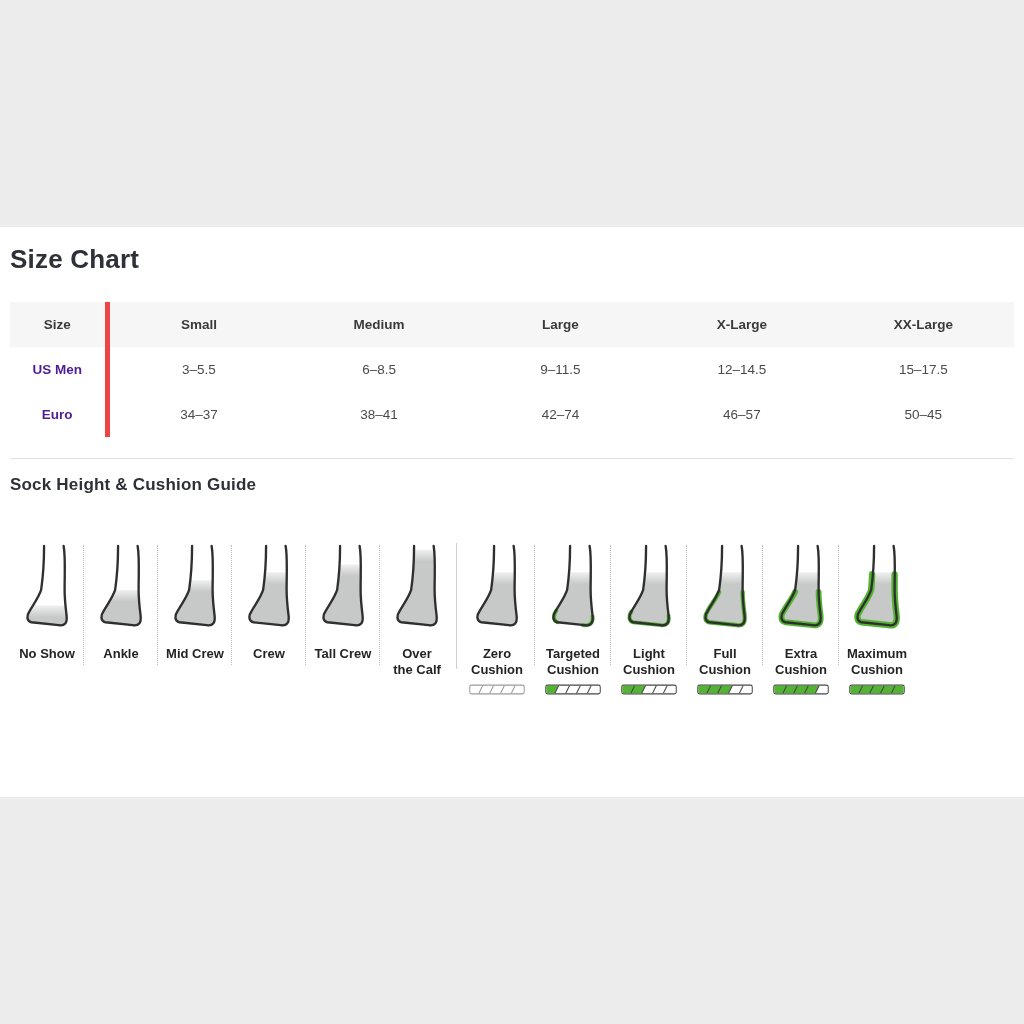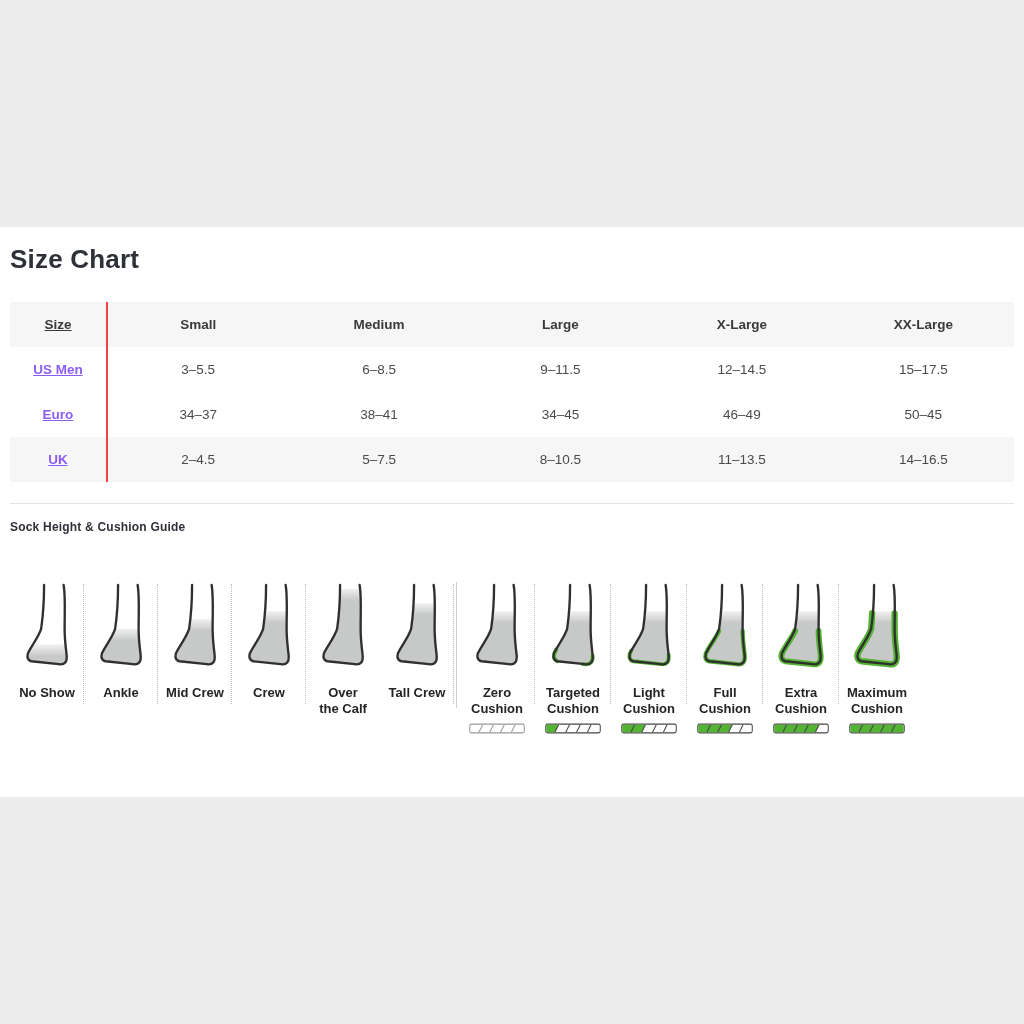--- a/index.html
+++ b/index.html
@@ -19,7 +19,7 @@
   table.size-table .row-label{font-weight:bold;color:#8b5cf6;}
   table.size-table col.c-size{width:97px;}
   table.size-table tr.striped{background:#f6f6f6;}
-  table.size-table .sep{border-right:2px solid #ef4444;text-decoration:underline;}
+  table.size-table .sep{border-right:5px solid #ef4444;}
 
   .divider{border:none;height:1px;background:#e2e2e2;margin:21px 0 0 0;}
 

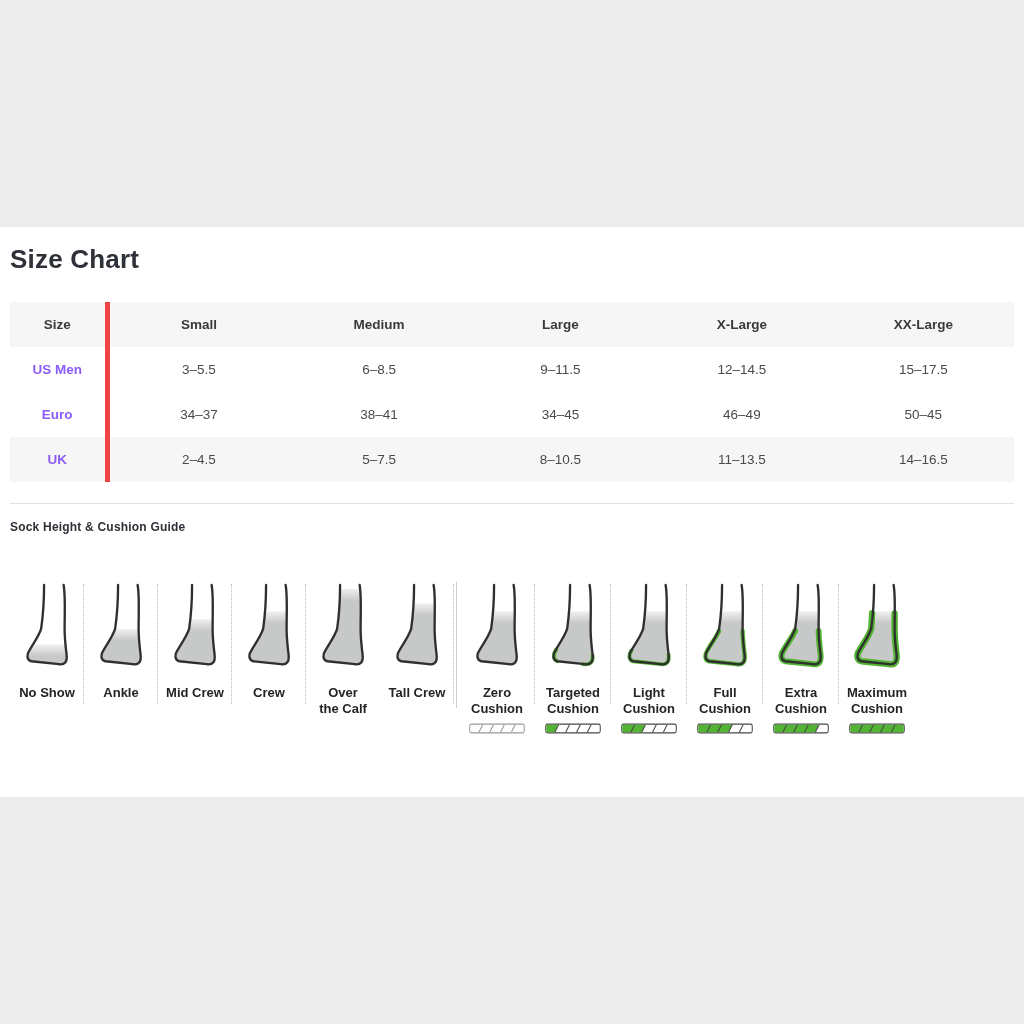--- a/index.html
+++ b/index.html
@@ -16,7 +16,7 @@
   table.size-table td,table.size-table th{height:45px;text-align:center;vertical-align:middle;
     font-size:13.5px;color:#4a4a4a;padding:0;}
   table.size-table th{font-weight:bold;color:#3a3a3a;}
-  table.size-table .row-label{font-weight:bold;color:#8b5cf6;}
+  table.size-table .row-label{font-weight:bold;color:#4c1d95;}
   table.size-table col.c-size{width:97px;}
   table.size-table tr.striped{background:#f6f6f6;}
   table.size-table .sep{border-right:5px solid #ef4444;}

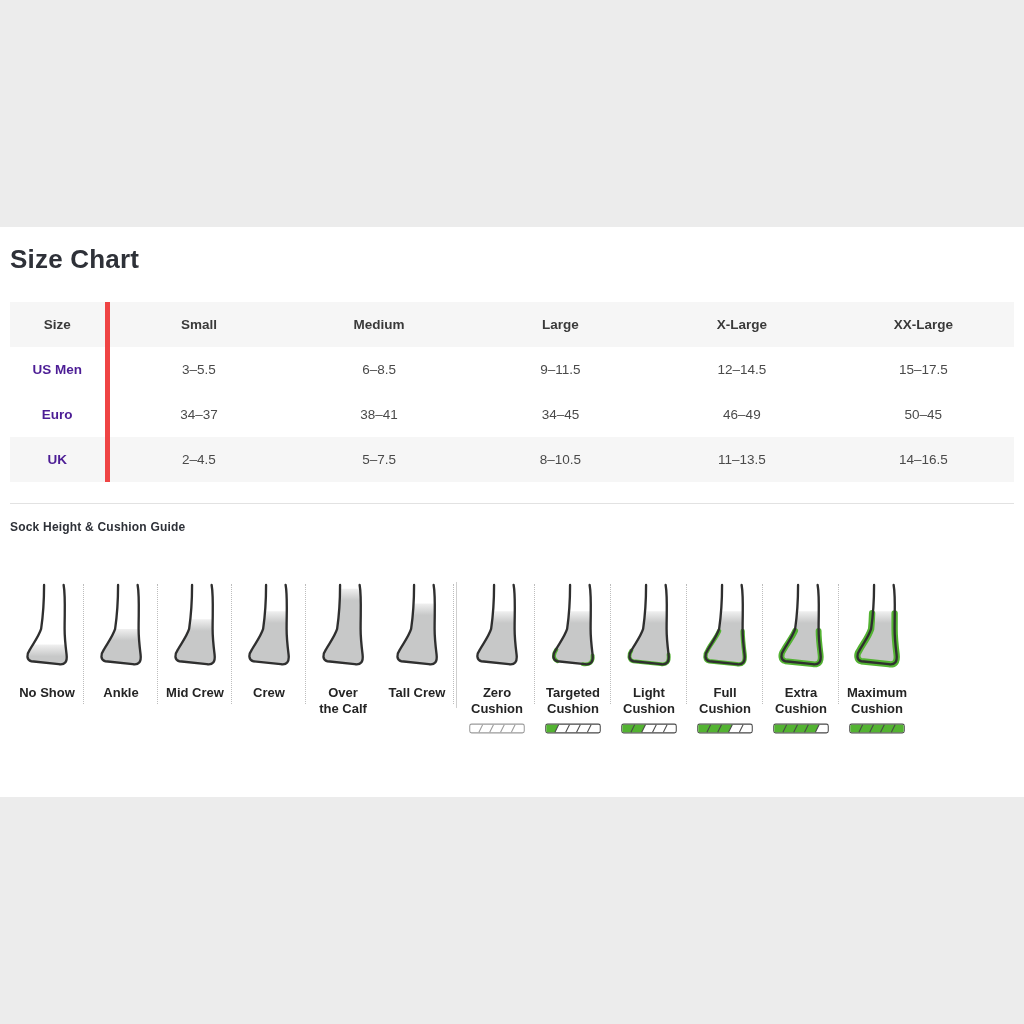--- a/index.html
+++ b/index.html
@@ -74,7 +74,7 @@
             <td class="row-label sep">Euro</td>
             <td>34–37</td>
             <td>38–41</td>
-            <td>34–45</td>
+            <td>42–74</td>
             <td>46–49</td>
             <td>50–45</td>
           </tr>

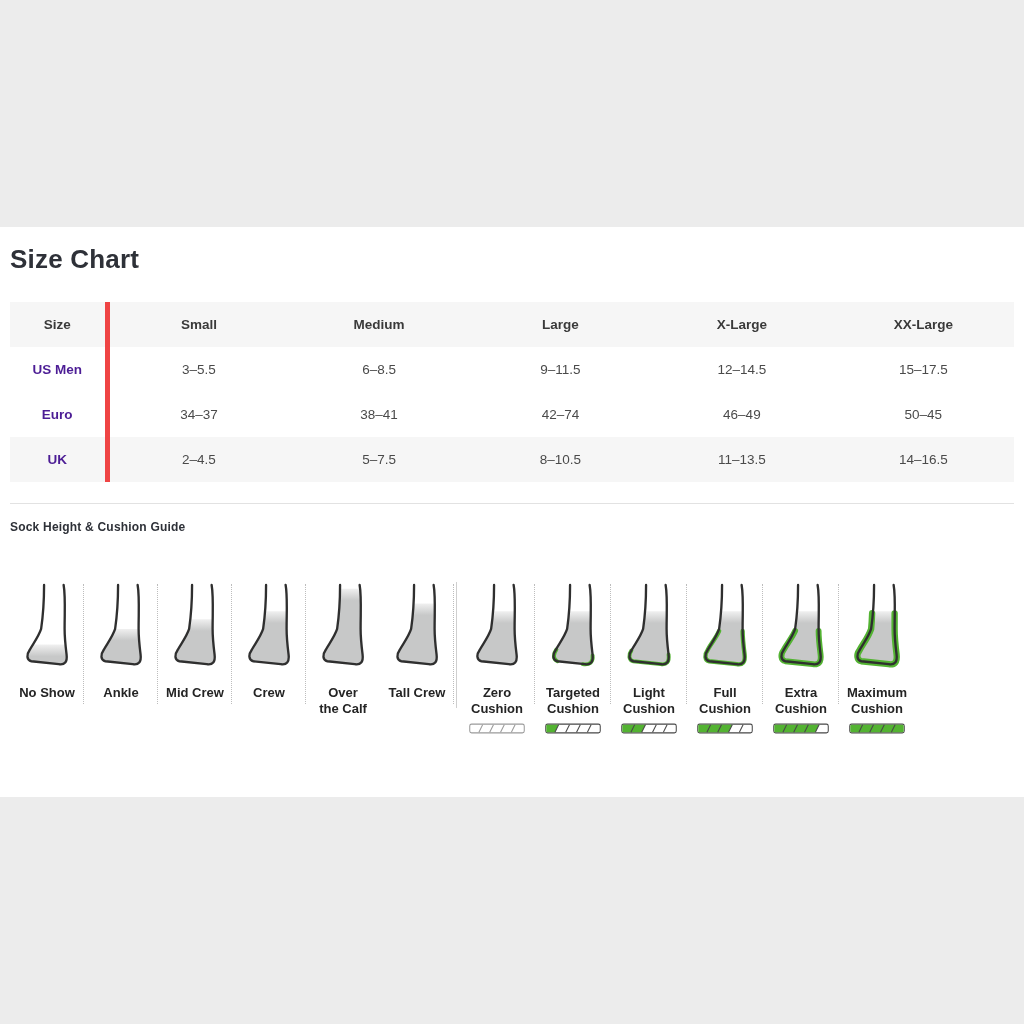--- a/index.html
+++ b/index.html
@@ -75,7 +75,7 @@
             <td>34–37</td>
             <td>38–41</td>
             <td>42–74</td>
-            <td>46–49</td>
+            <td>46–57</td>
             <td>50–45</td>
           </tr>
           <tr class="striped">

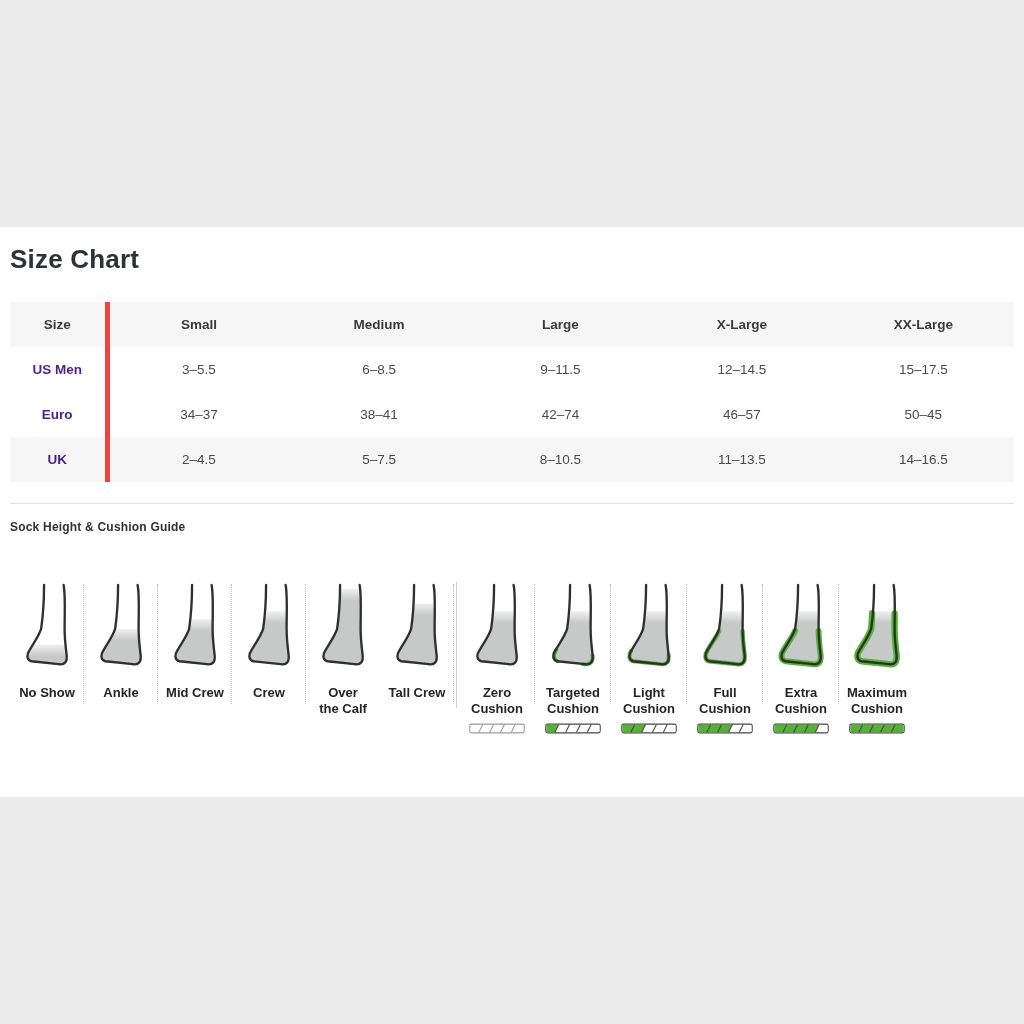--- a/index.html
+++ b/index.html
@@ -78,14 +78,6 @@
             <td>46–57</td>
             <td>50–45</td>
           </tr>
-          <tr class="striped">
-            <td class="row-label sep">UK</td>
-            <td>2–4.5</td>
-            <td>5–7.5</td>
-            <td>8–10.5</td>
-            <td>11–13.5</td>
-            <td>14–16.5</td>
-          </tr>
         </tbody>
     </table>
 

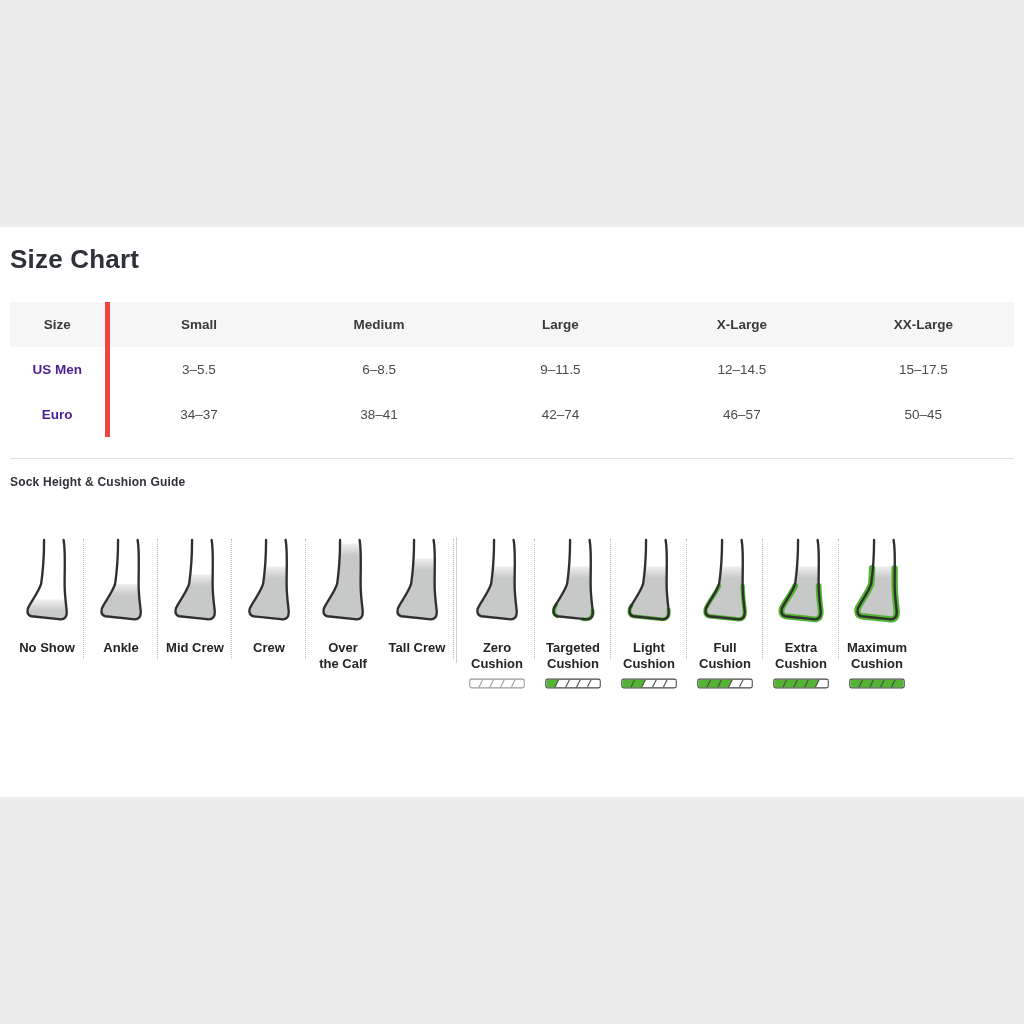--- a/index.html
+++ b/index.html
@@ -10,7 +10,7 @@
   .band-bottom{background:#ececec;height:227px;}
 
   h1.size-title{margin:0;padding-top:17px;font-size:26px;font-weight:bold;color:#2e3138;letter-spacing:.2px;}
-  h2.guide-title{margin:16px 0 0 0;font-size:12px;font-weight:bold;color:#2e3138;letter-spacing:.2px;}
+  h2.guide-title{margin:16px 0 0 0;font-size:17px;font-weight:bold;color:#2e3138;letter-spacing:.2px;}
 
   table.size-table{width:100%;border-collapse:collapse;margin-top:27px;table-layout:fixed;}
   table.size-table td,table.size-table th{height:45px;text-align:center;vertical-align:middle;

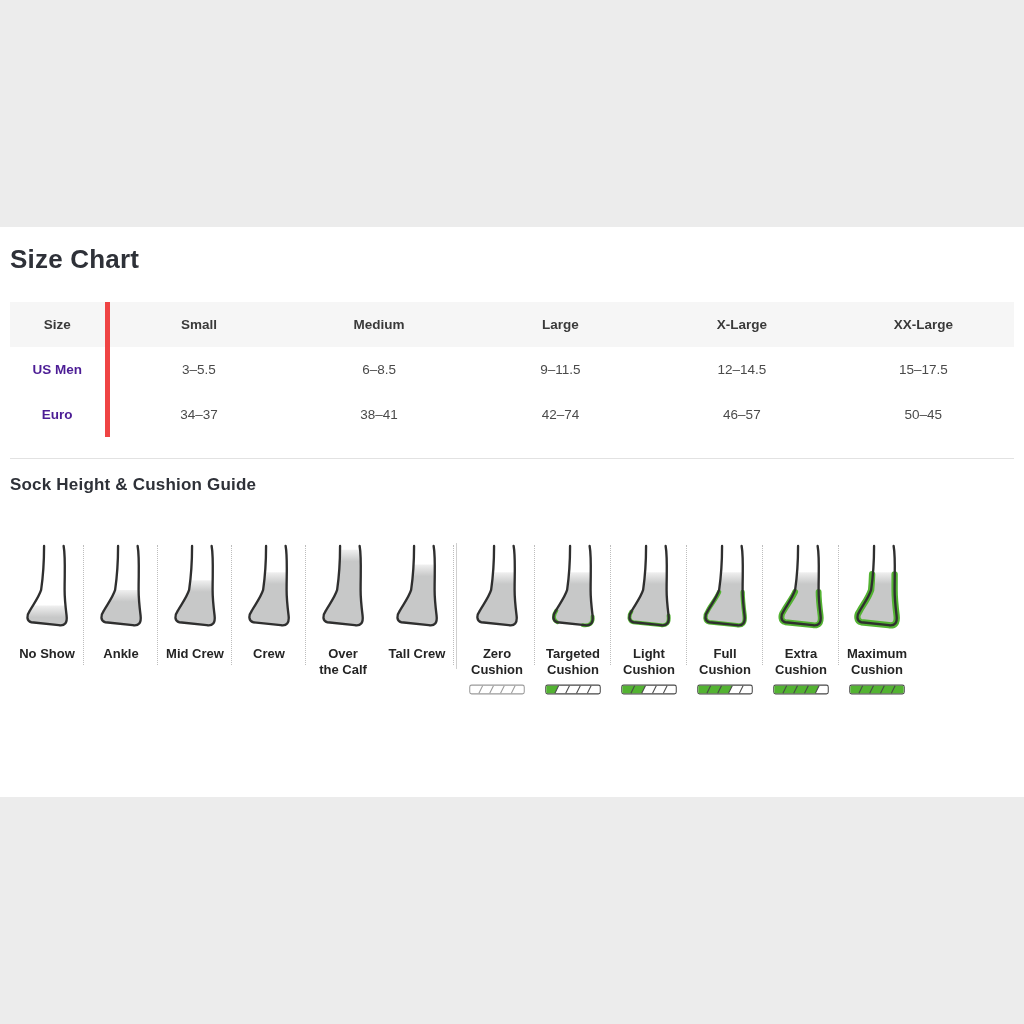--- a/index.html
+++ b/index.html
@@ -154,6 +154,23 @@
             </svg></div>
           <div class="sock-label">Crew</div>
         </div>
+        <div class="guide-cell h-cell dotted">
+          <div><svg width="54" height="90" viewBox="0 0 48 92" xmlns="http://www.w3.org/2000/svg">
+              <defs>
+                <linearGradient id="gsk5" gradientUnits="userSpaceOnUse" x1="0" y1="22" x2="0" y2="34">
+                  <stop offset="0" stop-color="#f0f0f0"></stop>
+                  <stop offset="1" stop-color="#c7c8c8"></stop>
+                </linearGradient>
+                <clipPath id="csk5">
+                  <rect x="0" y="22" width="48" height="70"></rect>
+                </clipPath>
+              </defs>
+              <path d="M21,3 C21,20 20,34 18,48 C15,57 9,64 6,70 C3,74 3,80 8,81 L36,84 C42,85 45,82 44,74 C43,66 42,58 42,48 C42,30 43,14 41,3 Z" fill="#ffffff"></path>
+              <path d="M21,3 C21,20 20,34 18,48 C15,57 9,64 6,70 C3,74 3,80 8,81 L36,84 C42,85 45,82 44,74 C43,66 42,58 42,48 C42,30 43,14 41,3 Z" fill="url(#gsk5)" clip-path="url(#csk5)"></path>
+              <path d="M21,3 C21,20 20,34 18,48 C15,57 9,64 6,70 C3,74 3,80 8,81 L36,84 C42,85 45,82 44,74 C43,66 42,58 42,48 C42,30 43,14 41,3" fill="none" stroke="#2f2f2f" stroke-width="2.4" stroke-linecap="round" stroke-linejoin="round"></path>
+            </svg></div>
+          <div class="sock-label">Tall Crew</div>
+        </div>
         <div class="guide-cell h-cell">
           <div><svg width="54" height="90" viewBox="0 0 48 92" xmlns="http://www.w3.org/2000/svg">
               <defs>
@@ -171,23 +188,6 @@
             </svg></div>
           <div class="sock-label">Over
 the Calf</div>
-        </div>
-        <div class="guide-cell h-cell dotted">
-          <div><svg width="54" height="90" viewBox="0 0 48 92" xmlns="http://www.w3.org/2000/svg">
-              <defs>
-                <linearGradient id="gsk5" gradientUnits="userSpaceOnUse" x1="0" y1="22" x2="0" y2="34">
-                  <stop offset="0" stop-color="#f0f0f0"></stop>
-                  <stop offset="1" stop-color="#c7c8c8"></stop>
-                </linearGradient>
-                <clipPath id="csk5">
-                  <rect x="0" y="22" width="48" height="70"></rect>
-                </clipPath>
-              </defs>
-              <path d="M21,3 C21,20 20,34 18,48 C15,57 9,64 6,70 C3,74 3,80 8,81 L36,84 C42,85 45,82 44,74 C43,66 42,58 42,48 C42,30 43,14 41,3 Z" fill="#ffffff"></path>
-              <path d="M21,3 C21,20 20,34 18,48 C15,57 9,64 6,70 C3,74 3,80 8,81 L36,84 C42,85 45,82 44,74 C43,66 42,58 42,48 C42,30 43,14 41,3 Z" fill="url(#gsk5)" clip-path="url(#csk5)"></path>
-              <path d="M21,3 C21,20 20,34 18,48 C15,57 9,64 6,70 C3,74 3,80 8,81 L36,84 C42,85 45,82 44,74 C43,66 42,58 42,48 C42,30 43,14 41,3" fill="none" stroke="#2f2f2f" stroke-width="2.4" stroke-linecap="round" stroke-linejoin="round"></path>
-            </svg></div>
-          <div class="sock-label">Tall Crew</div>
         </div>
         <div class="group-divider"></div>
         <div class="guide-cell c-cell dotted">

